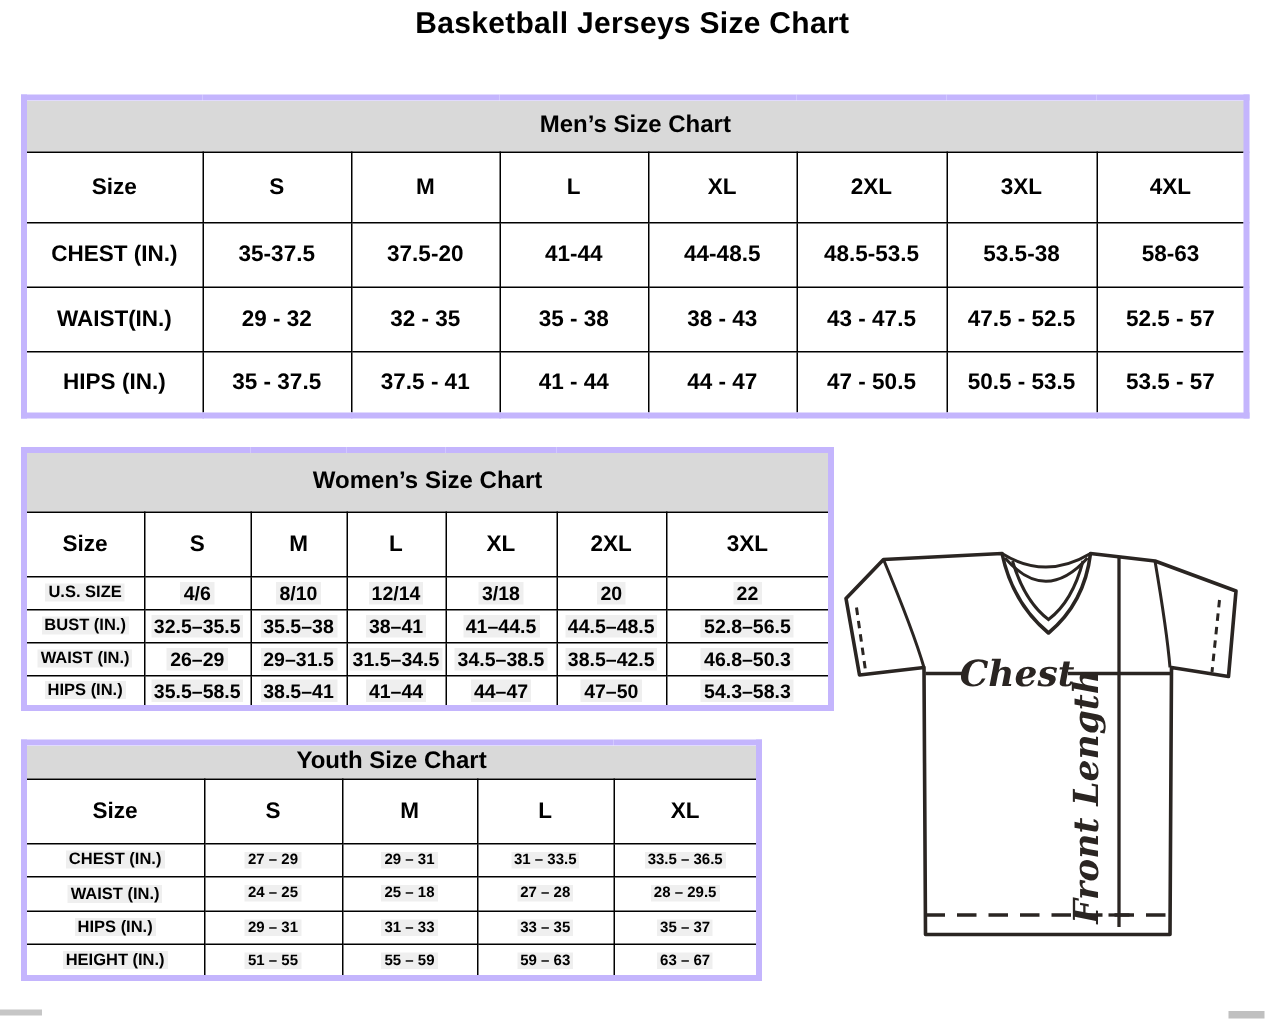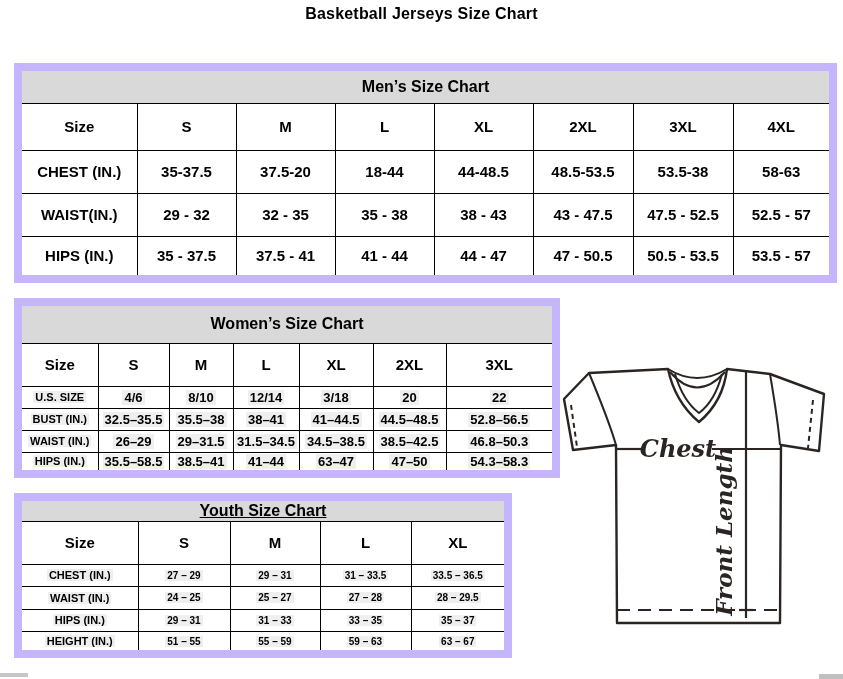--- a/index.html
+++ b/index.html
@@ -9,7 +9,7 @@
   }
   .page-title {
     position:absolute; top:5px; left:0; width:843px; text-align:center;
-    font-size:16px; font-weight:bold; letter-spacing:0.2px;
+    font-size:20px; font-weight:bold; letter-spacing:0.2px;
   }
   table.tbl {
     position:absolute; border-collapse:collapse; table-layout:fixed;

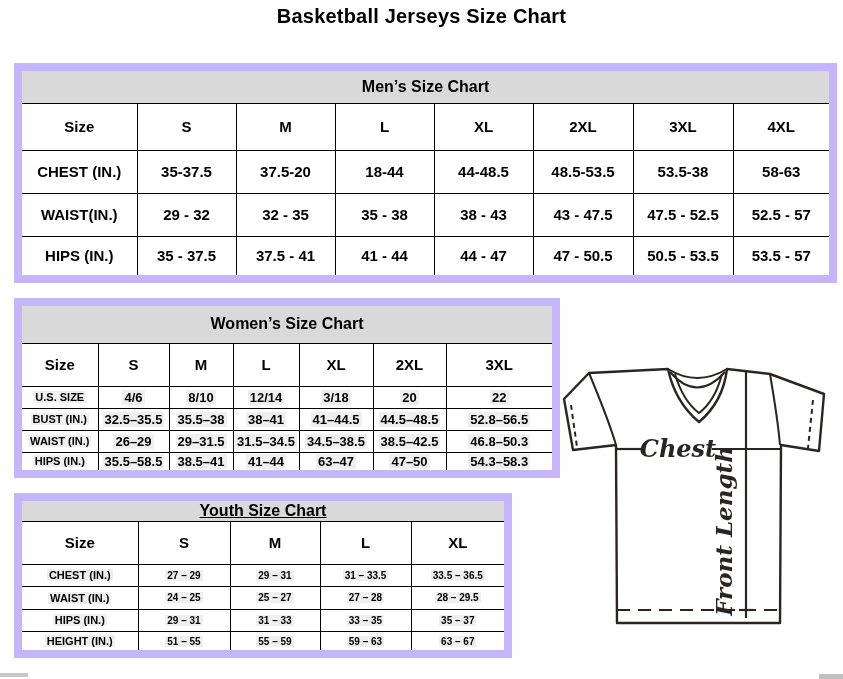--- a/index.html
+++ b/index.html
@@ -13,7 +13,7 @@
   }
   table.tbl {
     position:absolute; border-collapse:collapse; table-layout:fixed;
-    border:8px solid #c4b5fd;
+    border:4px solid #c4b5fd;
   }
   .tbl td {
     border:1px solid #000; text-align:center; vertical-align:middle;

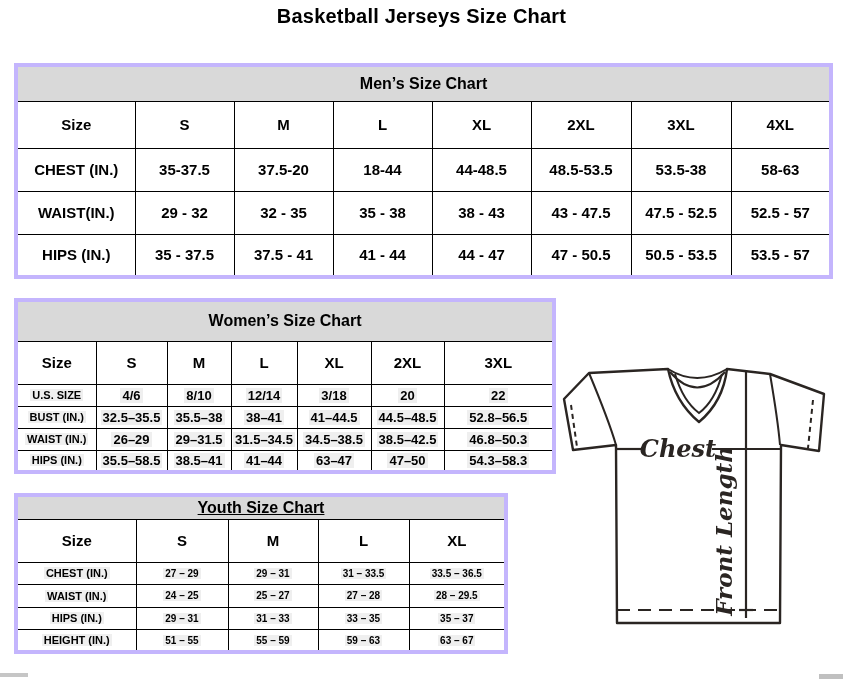--- a/index.html
+++ b/index.html
@@ -87,7 +87,7 @@
     <td class="rowlabel">CHEST (IN.)</td>
     <td>35-37.5</td>
     <td>37.5-20</td>
-    <td>18-44</td>
+    <td>41-44</td>
     <td>44-48.5</td>
     <td>48.5-53.5</td>
     <td>53.5-38</td>

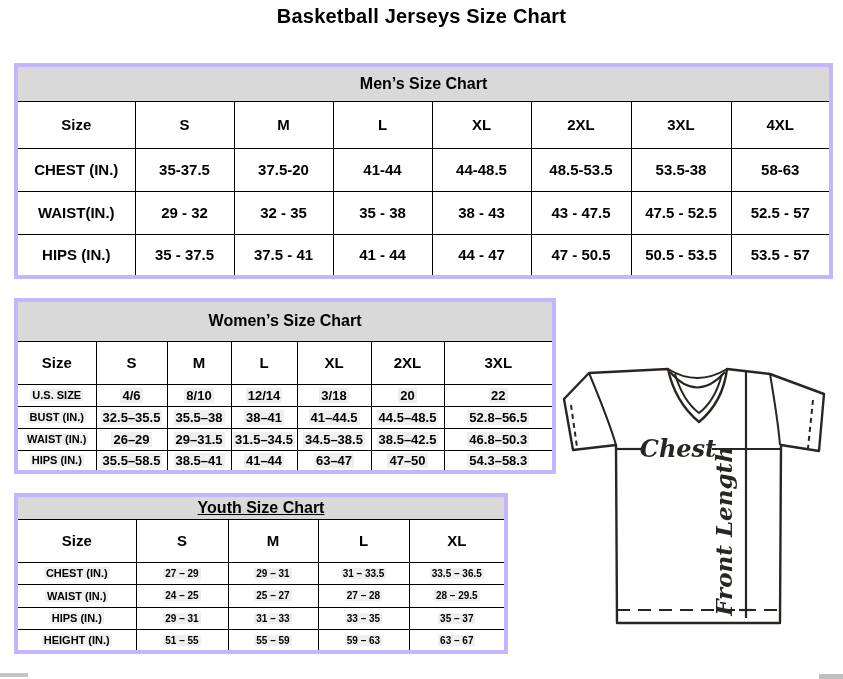--- a/index.html
+++ b/index.html
@@ -171,7 +171,7 @@
     <td><span class="hl">35.5–58.5</span></td>
     <td><span class="hl">38.5–41</span></td>
     <td><span class="hl">41–44</span></td>
-    <td><span class="hl">63–47</span></td>
+    <td><span class="hl">44–47</span></td>
     <td><span class="hl">47–50</span></td>
     <td><span class="hl">54.3–58.3</span></td>
   </tr>

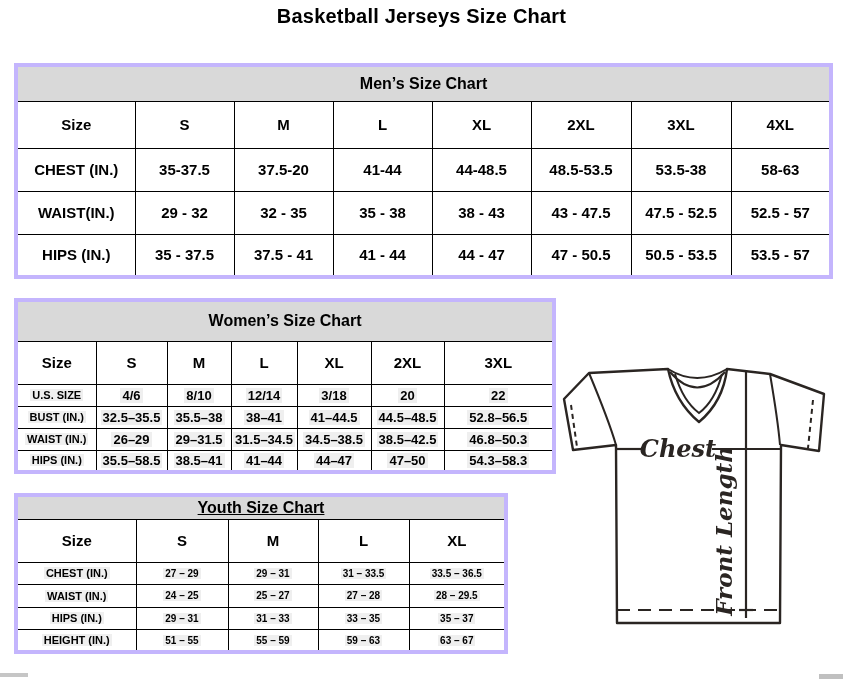--- a/index.html
+++ b/index.html
@@ -36,7 +36,7 @@
   .womens tr.datarow td { font-size:13px; }
   
   .youth { left:14px; top:493px; width:490px; }
-  .youth tr.band { height:24px;text-decoration:underline; }
+  .youth tr.band { height:24px; }
   .youth tr.sizerow { height:43px; }
   .youth tr.sizerow td { font-size:15px; }
   .youth tr.datarow { height:22.5px; }

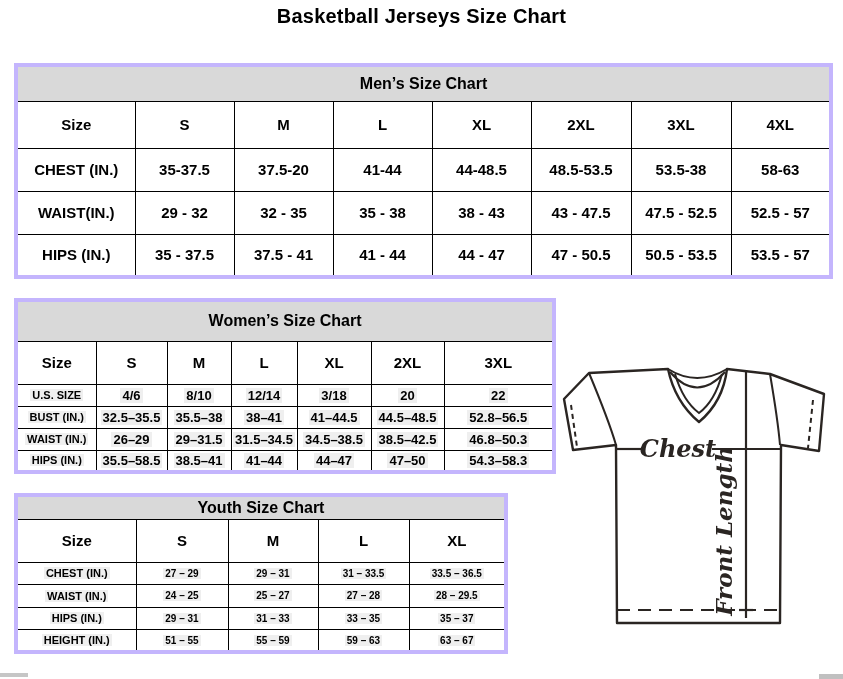--- a/index.html
+++ b/index.html
@@ -207,7 +207,7 @@
   <tr class="datarow">
     <td class="rowlabel"><span class="hl">WAIST (IN.)</span></td>
     <td><span class="hl">24 – 25</span></td>
-    <td><span class="hl">25 – 27</span></td>
+    <td><span class="hl">25 – 18</span></td>
     <td><span class="hl">27 – 28</span></td>
     <td><span class="hl">28 – 29.5</span></td>
   </tr>

